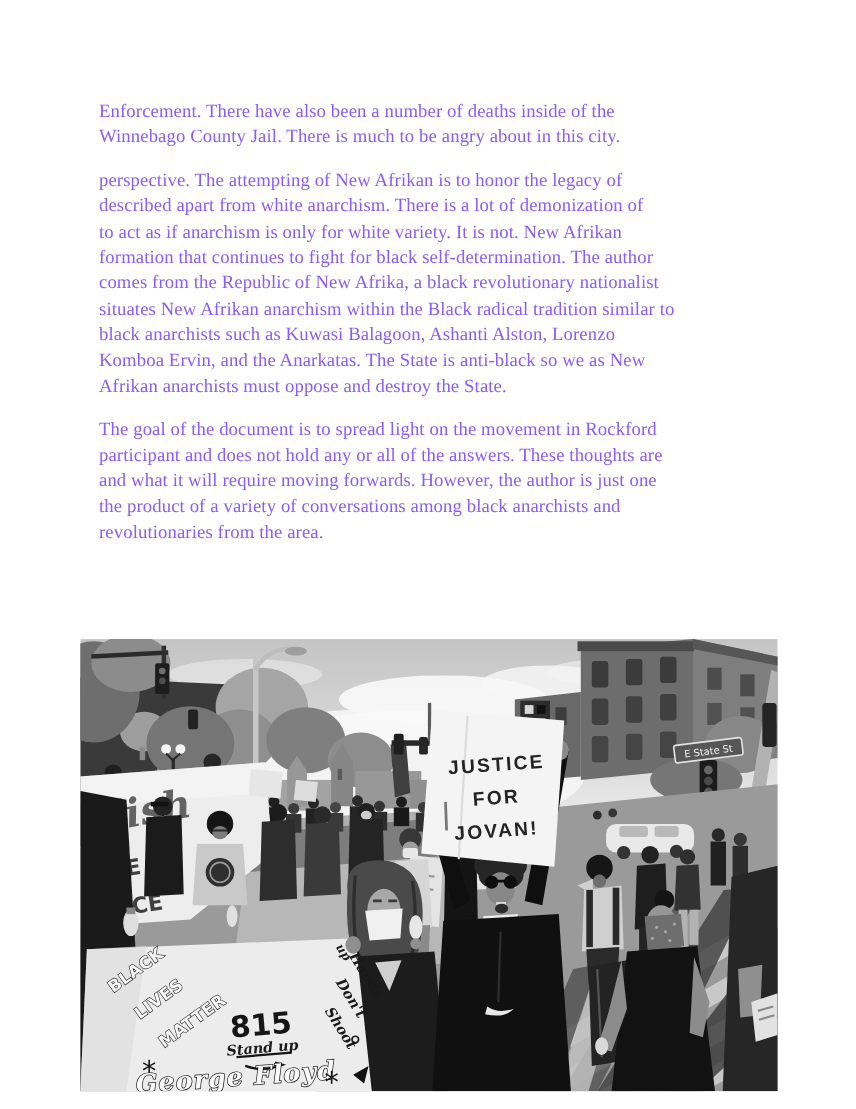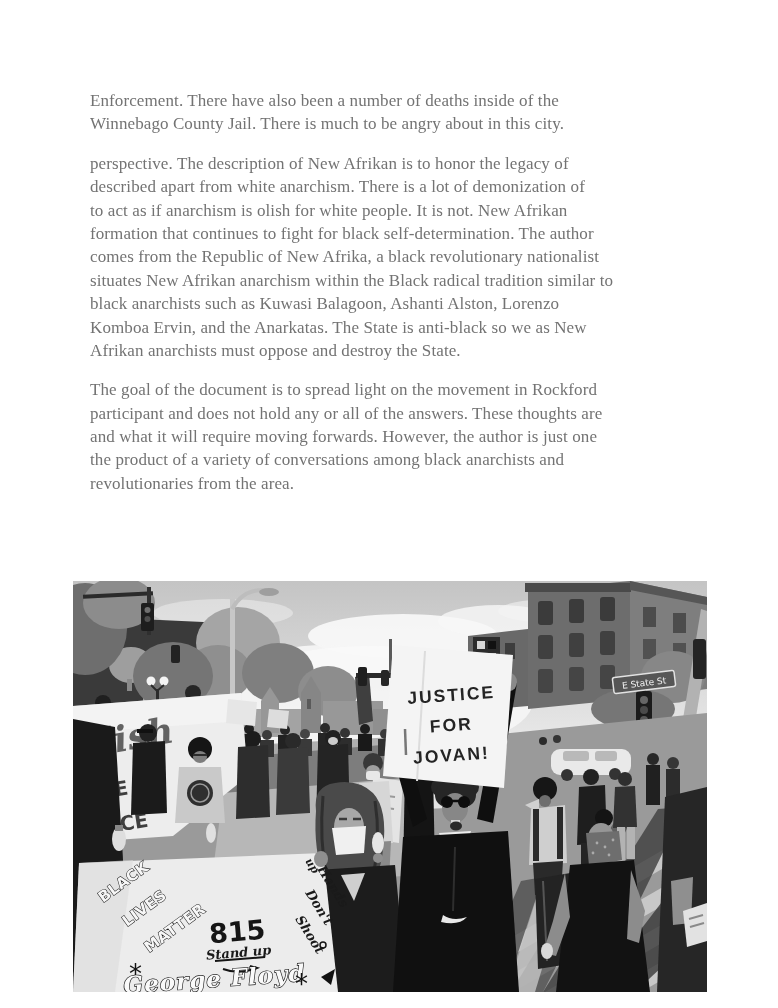--- a/index.html
+++ b/index.html
@@ -13,7 +13,7 @@
   .para{margin:0 0 16px 0;}
   .tline{
     font-size:17px;line-height:23.4px;height:23.4px;white-space:nowrap;
-    letter-spacing:0.1px;color:#737373;
+    letter-spacing:0.1px;color:#8b5cf6;
   }
   .photo{
     position:absolute;left:73px;top:581px;width:634px;height:411px;margin:0;

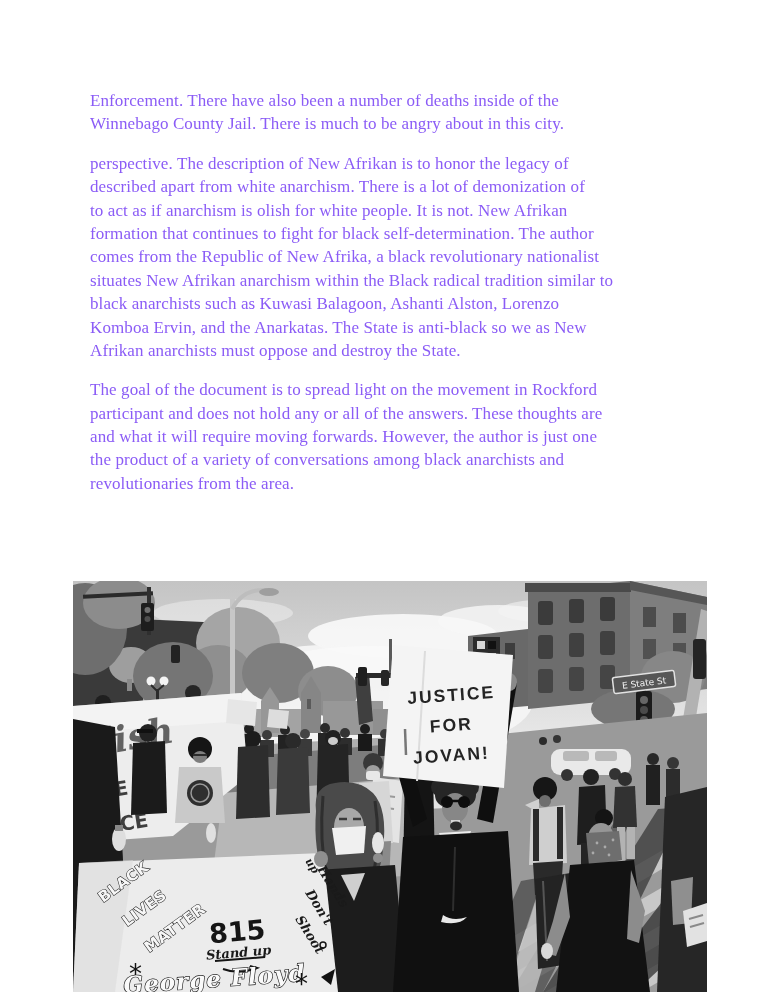--- a/index.html
+++ b/index.html
@@ -29,7 +29,7 @@
     <span class="tline" style="display:block">Winnebago County Jail. There is much to be angry about in this city.</span>
   </p>
   <p class="para">
-    <span class="tline" style="display:block">perspective. The description of New Afrikan is to honor the legacy of</span>
+    <span class="tline" style="display:block">perspective. The attempting of New Afrikan is to honor the legacy of</span>
     <span class="tline" style="display:block">described apart from white anarchism. There is a lot of demonization of</span>
     <span class="tline" style="display:block">to act as if anarchism is olish for white people. It is not. New Afrikan</span>
     <span class="tline" style="display:block">formation that continues to fight for black self-determination. The author</span>

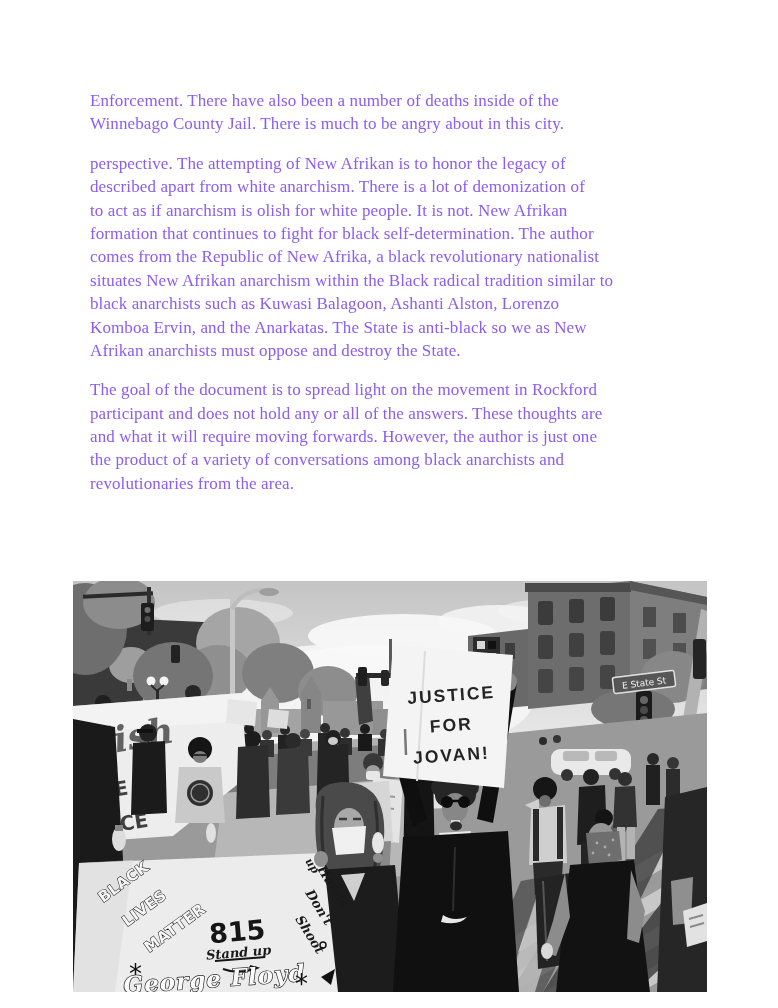--- a/index.html
+++ b/index.html
@@ -31,7 +31,7 @@
   <p class="para">
     <span class="tline" style="display:block">perspective. The attempting of New Afrikan is to honor the legacy of</span>
     <span class="tline" style="display:block">described apart from white anarchism. There is a lot of demonization of</span>
-    <span class="tline" style="display:block">to act as if anarchism is olish for white people. It is not. New Afrikan</span>
+    <span class="tline" style="display:block">to act as if anarchism is only for white variety. It is not. New Afrikan</span>
     <span class="tline" style="display:block">formation that continues to fight for black self-determination. The author</span>
     <span class="tline" style="display:block">comes from the Republic of New Afrika, a black revolutionary nationalist</span>
     <span class="tline" style="display:block">situates New Afrikan anarchism within the Black radical tradition similar to</span>

